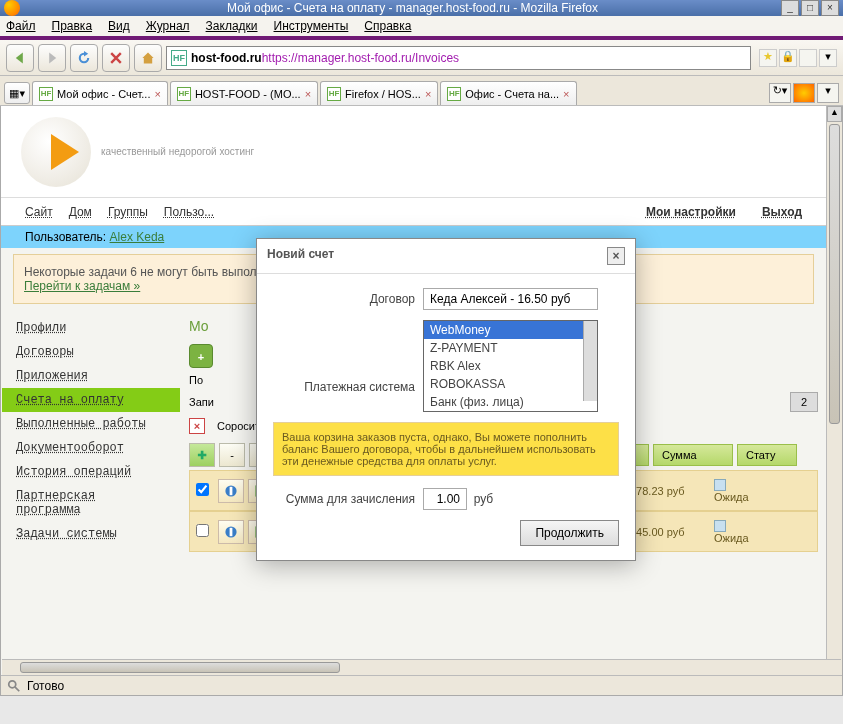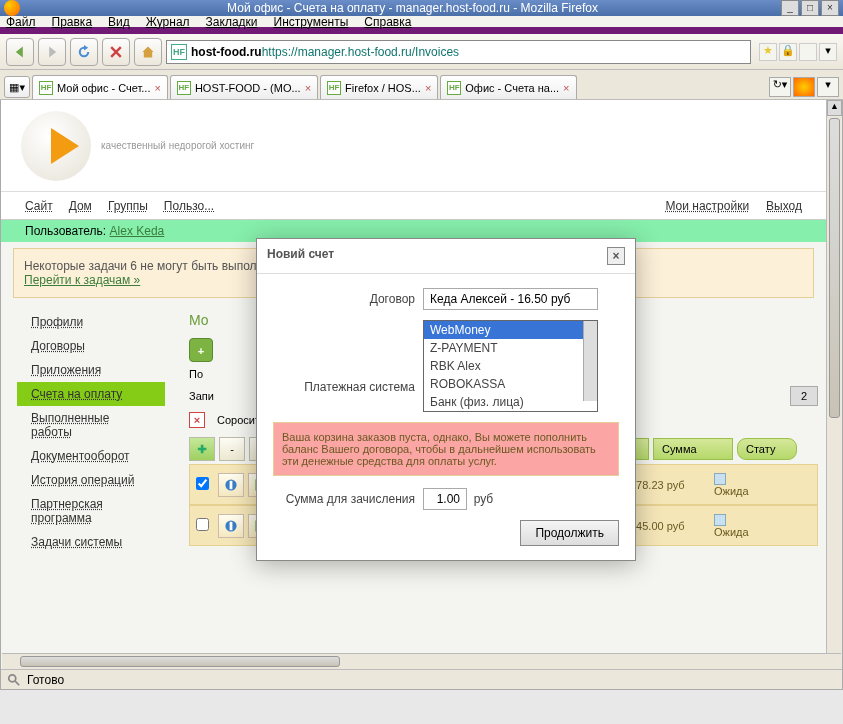--- a/index.html
+++ b/index.html
@@ -14,7 +14,7 @@
 .titlebar .win-btn { width: 18px; height: 16px; background: #ddd; border: 1px solid #888; font-size: 10px; text-align: center; line-height: 14px; color: #333; cursor: pointer; }
 
 
-.menubar { height: 18px; background: #f5f3ee; border-bottom: 7px solid #701a75; display: flex; align-items: center; padding: 0 6px; font-size: 12px; }
+.menubar { height: 24px; background: #f5f3ee; border-bottom: 4px solid #701a75; display: flex; align-items: center; padding: 0 6px; font-size: 12px; }
 .menubar span { margin-right: 16px; cursor: pointer; }
 .menubar span u { text-decoration: underline; }
 

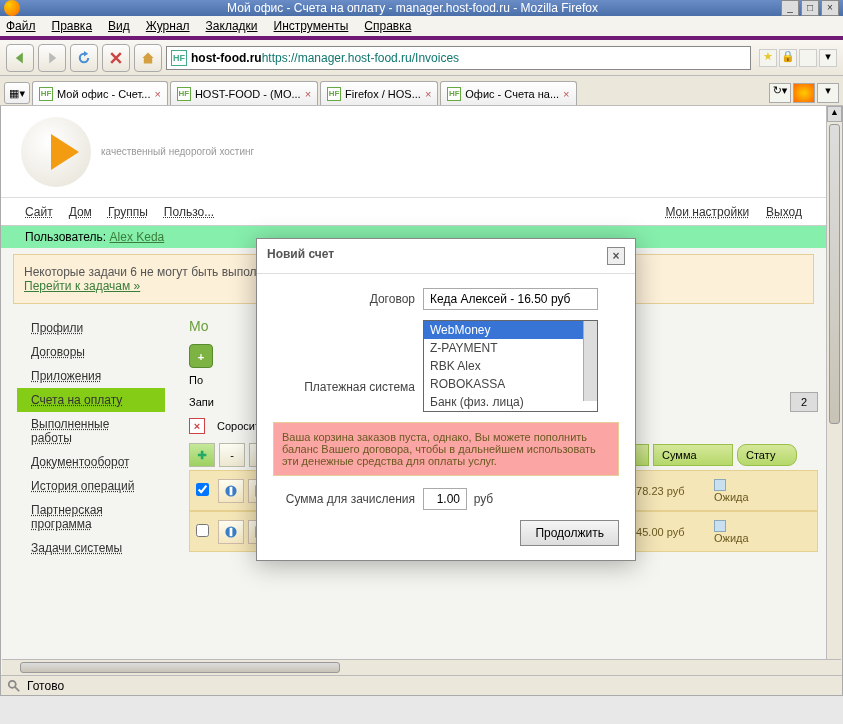--- a/index.html
+++ b/index.html
@@ -25,7 +25,7 @@
 .url-box { flex: 1; height: 24px; background: #fff; border: 1px solid #888; display: flex; align-items: center; padding: 0 4px; font-size: 12px; }
 .url-icon { width: 16px; height: 16px; background: #fff; border: 1px solid #4a8; color: #4a8; font-size: 9px; font-weight: bold; text-align: center; line-height: 14px; margin-right: 4px; }
 .url-host { color: #000; font-weight: bold; }
-.url-rest { color: #0f766e; }
+.url-rest { color: #a21caf; }
 .lock-group { display: flex; gap: 2px; margin-left: 4px; }
 .small-icon { width: 18px; height: 18px; border: 1px solid #ccc; background: #f5f5f0; }
 

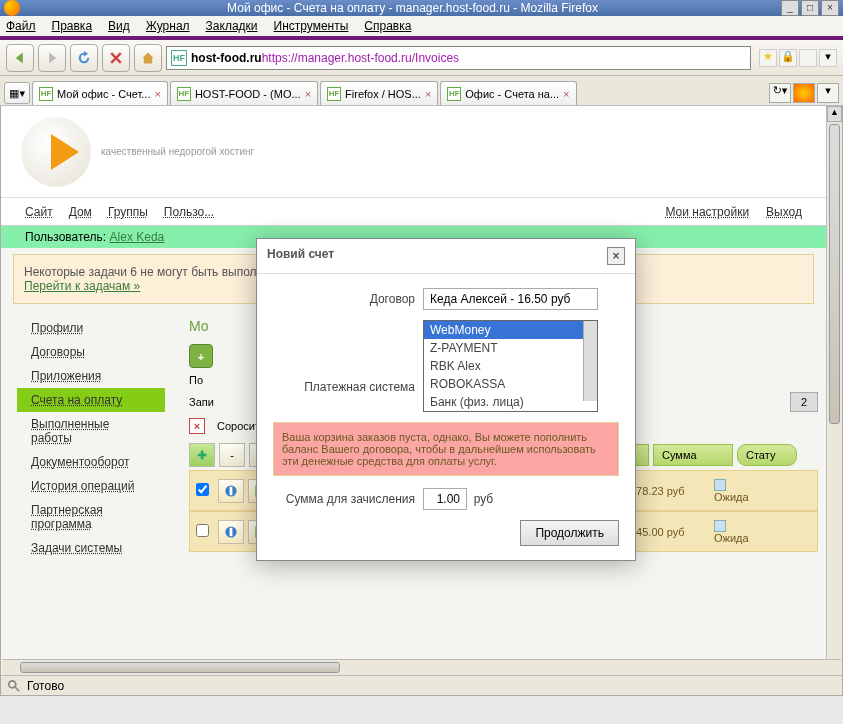--- a/index.html
+++ b/index.html
@@ -59,7 +59,7 @@
 
 .hf-nav { height: 28px; background: #fff; border-bottom: 1px solid #ccc; display: flex; align-items: center; padding: 0 24px; gap: 16px; font-size: 12px; }
 .hf-nav a { color: #333; text-decoration: underline dotted; cursor: pointer; }
-.hf-nav .right { margin-left: auto; display: flex; gap: 17px; }
+.hf-nav .right { margin-left: auto; display: flex; gap: 26px; font-weight: bold; }
 
 .userline { padding: 4px 24px; font-size: 12px; background: #86efac; }
 .userline a { color: #3a7d3a; text-decoration: underline; }

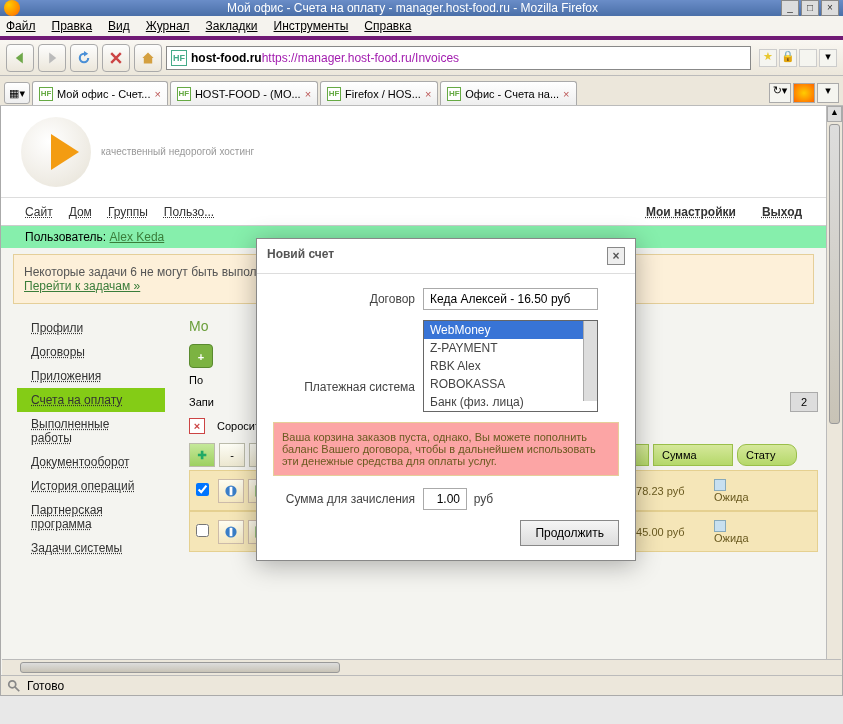--- a/index.html
+++ b/index.html
@@ -61,7 +61,7 @@
 .hf-nav a { color: #333; text-decoration: underline dotted; cursor: pointer; }
 .hf-nav .right { margin-left: auto; display: flex; gap: 26px; font-weight: bold; }
 
-.userline { padding: 4px 24px; font-size: 12px; background: #86efac; }
+.userline { padding: 4px 24px; font-size: 12px; background: #7dd3fc; }
 .userline a { color: #3a7d3a; text-decoration: underline; }
 
 

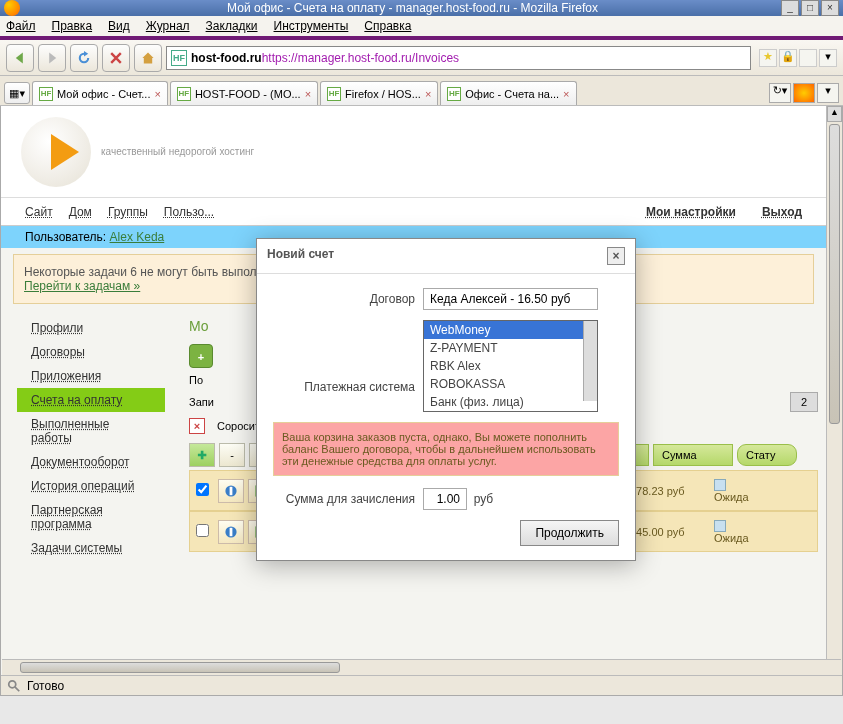--- a/index.html
+++ b/index.html
@@ -70,7 +70,7 @@
 
 
 .cols { display: flex; }
-.sidebar { width: 180px; padding: 6px 16px; }
+.sidebar { width: 180px; padding: 6px 1px; font-family: Liberation Mono, monospace; }
 .sidebar a { display: block; padding: 5px 14px; font-size: 12px; color: #333; text-decoration: underline dotted; cursor: pointer; }
 .sidebar a.active { background: #84cc16; }
 

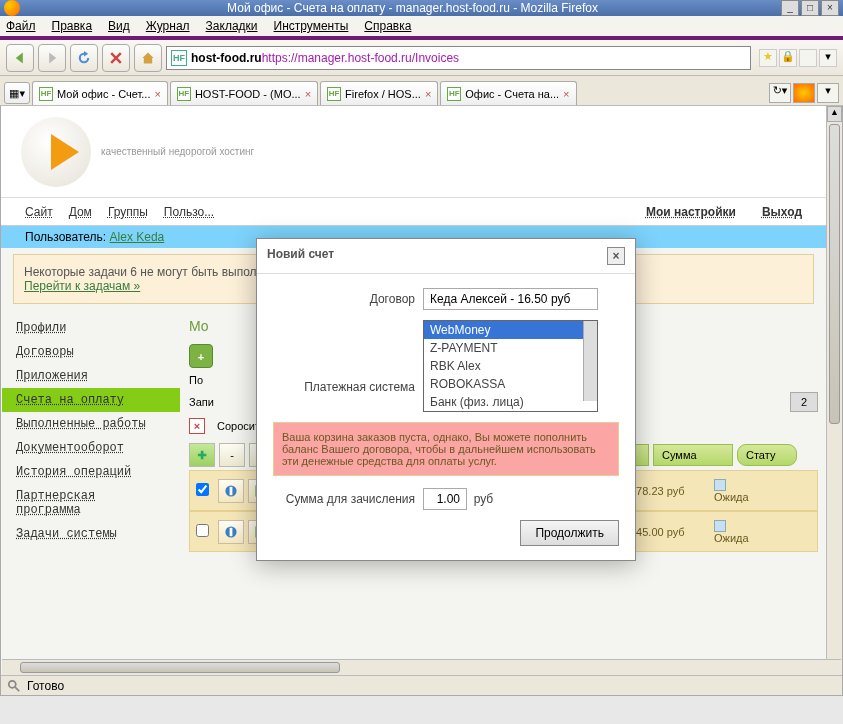--- a/index.html
+++ b/index.html
@@ -111,7 +111,7 @@
 .select-box .opt { padding: 2px 6px; cursor: pointer; font-size: 12px; }
 .select-box .opt.sel { background: #3874d6; color: #fff; }
 .select-scroll { float: right; width: 14px; background: #ddd; height: 80px; border-left: 1px solid #aaa; }
-.notice { background: #fca5a5; border: 1px solid #e5cf99; padding: 8px; font-size: 11px; color: #6a5a20; margin: 8px 0 12px; }
+.notice { background: #fde047; border: 1px solid #e5cf99; padding: 8px; font-size: 11px; color: #6a5a20; margin: 8px 0 12px; }
 .btn { padding: 5px 14px; background: linear-gradient(#f5f5f5,#ddd); border: 1px solid #888; cursor: pointer; font-size: 12px; }
 
 

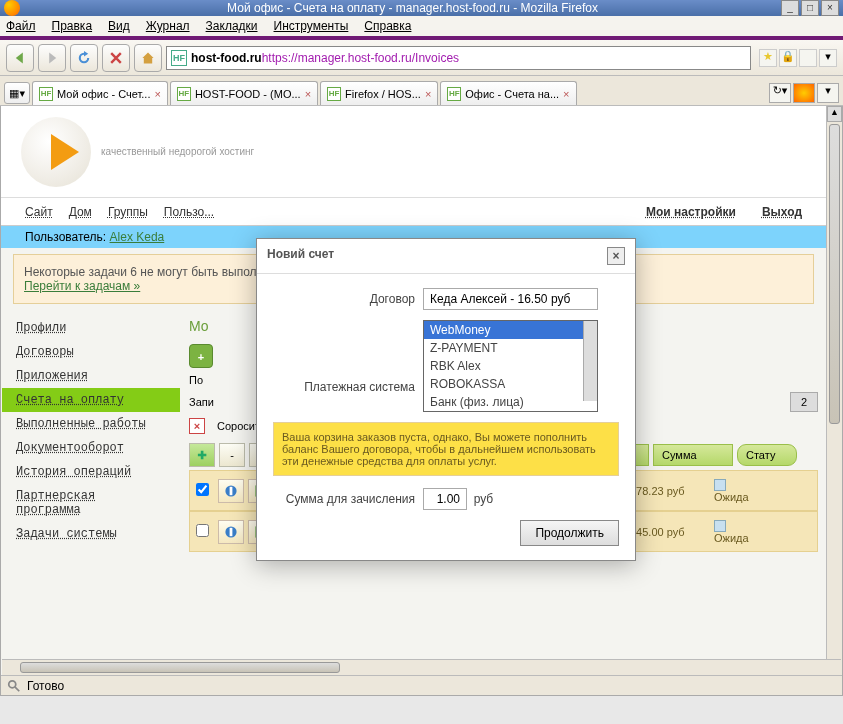--- a/index.html
+++ b/index.html
@@ -99,7 +99,7 @@
 .c-date { width: 58px; }
 .c-pay { width: 130px; }
 .c-sum { width: 80px; }
-.c-st { width: 60px; border-radius: 9px; }
+.c-st { width: 60px; }
 .modal { position: absolute; left: 228px; top: 238px; width: 380px; background: #fff; border: 1px solid #888; box-shadow: 0 4px 24px rgba(0,0,0,.3); z-index: 50; margin-left: 28px; }
 .modal-title { background: #fff; padding: 8px 10px; font-size: 12px; font-weight: bold; color: #555; border-bottom: 1px solid #ddd; display: flex; justify-content: space-between; }
 .modal-close { width: 18px; height: 18px; border: 1px solid #888; background: #eee; text-align: center; line-height: 16px; cursor: pointer; }

